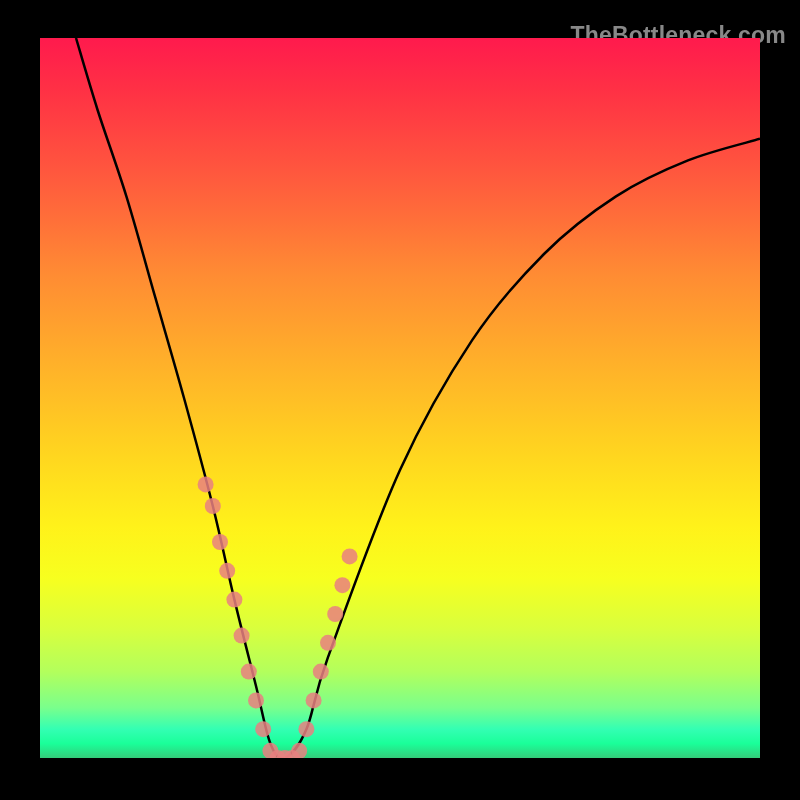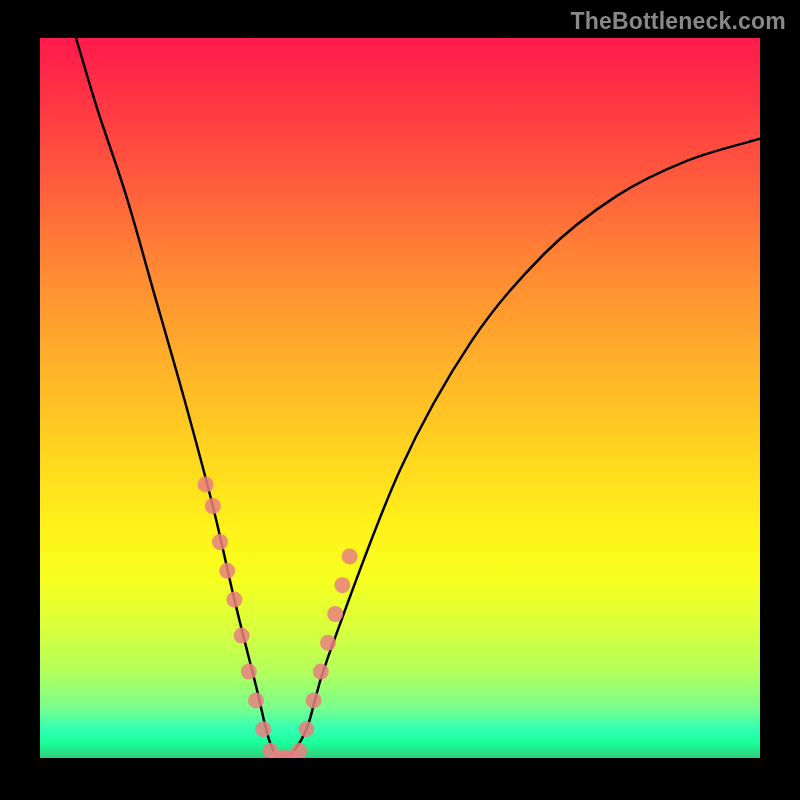--- a/index.html
+++ b/index.html
@@ -40,7 +40,7 @@
   }
   .watermark {
     position: absolute;
-    top: 8px;
+    top: 22px;
     right: 14px;
     font-family: Arial, Helvetica, sans-serif;
     font-size: 23px;

